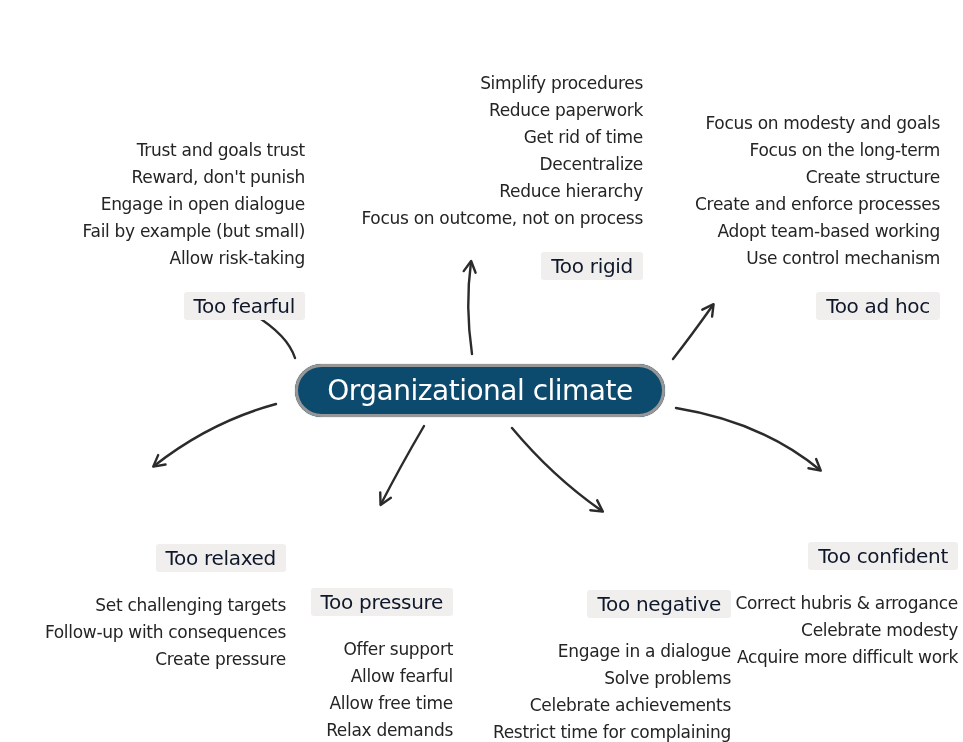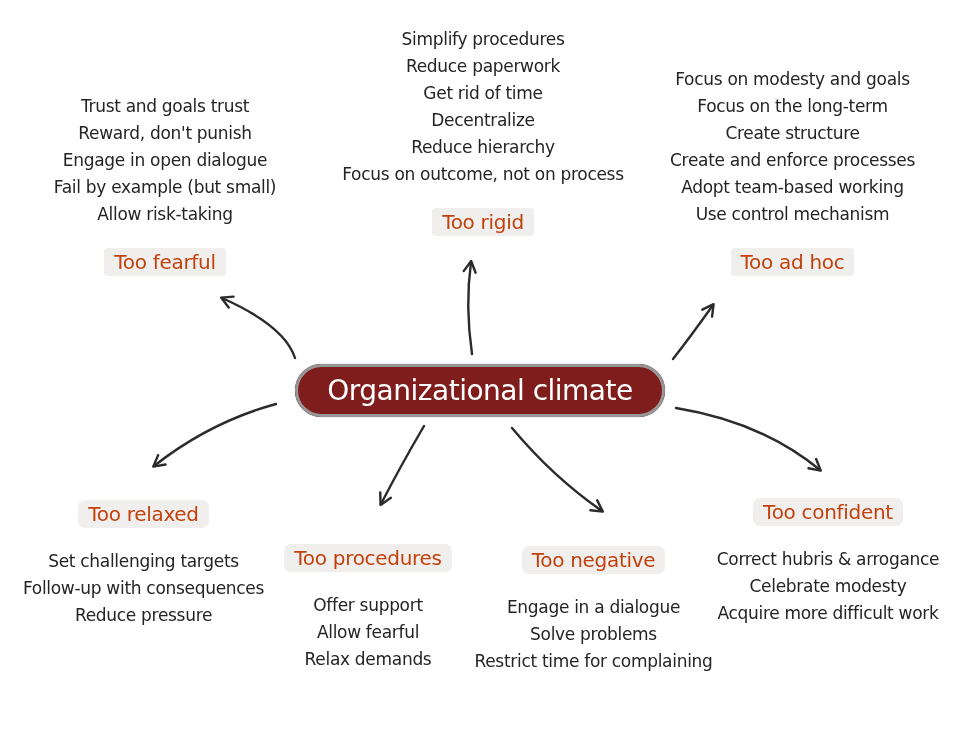--- a/index.html
+++ b/index.html
@@ -23,8 +23,9 @@
   }
   .branch {
     position: absolute;
-    text-align: center;
+    text-align: right;
     letter-spacing: -0.3px;
+    margin-top: 44px;
   }
   .items .item {
     font-size: 17px;

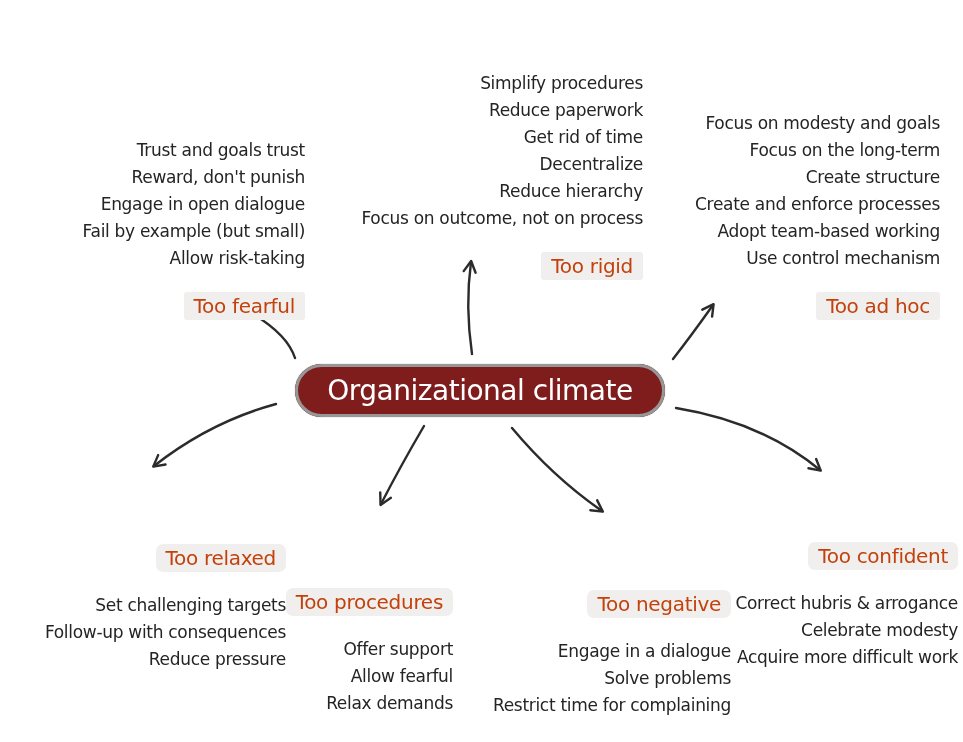--- a/index.html
+++ b/index.html
@@ -40,7 +40,7 @@
     padding: 2px 10px;
     background: #f0efed;
     border-radius: 3px;
-    color: #c2410c;
+    color: #0f172a;
     white-space: nowrap;
   }
   .label-below .branch-label { margin-top: 20px; }

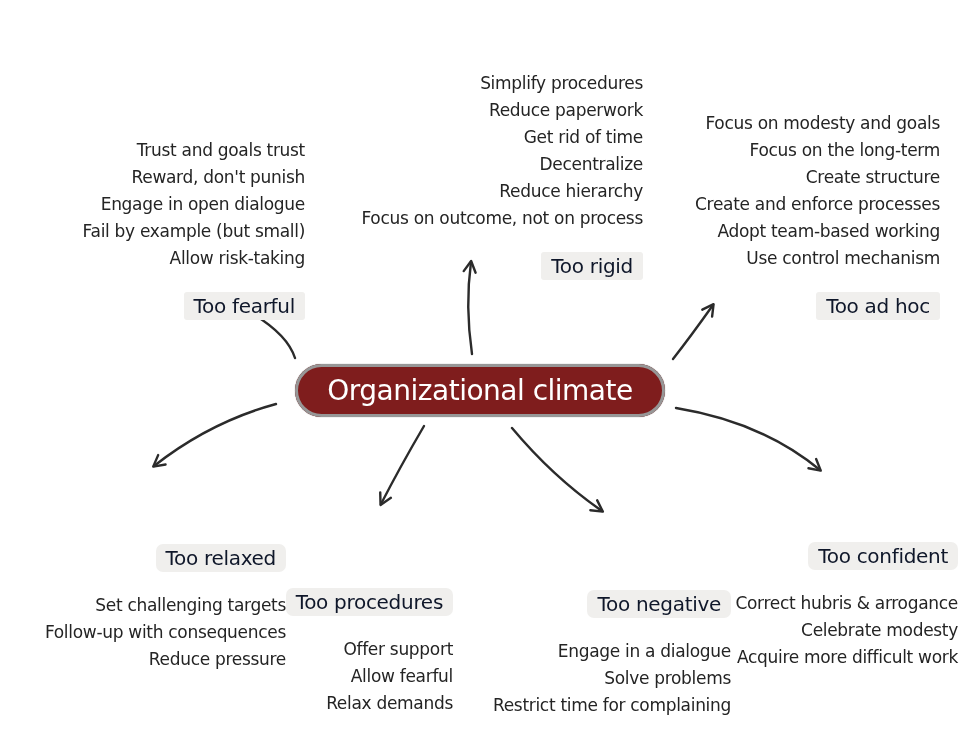--- a/index.html
+++ b/index.html
@@ -51,7 +51,7 @@
     top: 364px;
     width: 370px;
     height: 53px;
-    background: #7f1d1d;
+    background: #0c4a6e;
     border-radius: 27px;
     box-shadow: inset 0 0 0 3px #979797, 0 0 1px #6f6f6f;
     display: flex;

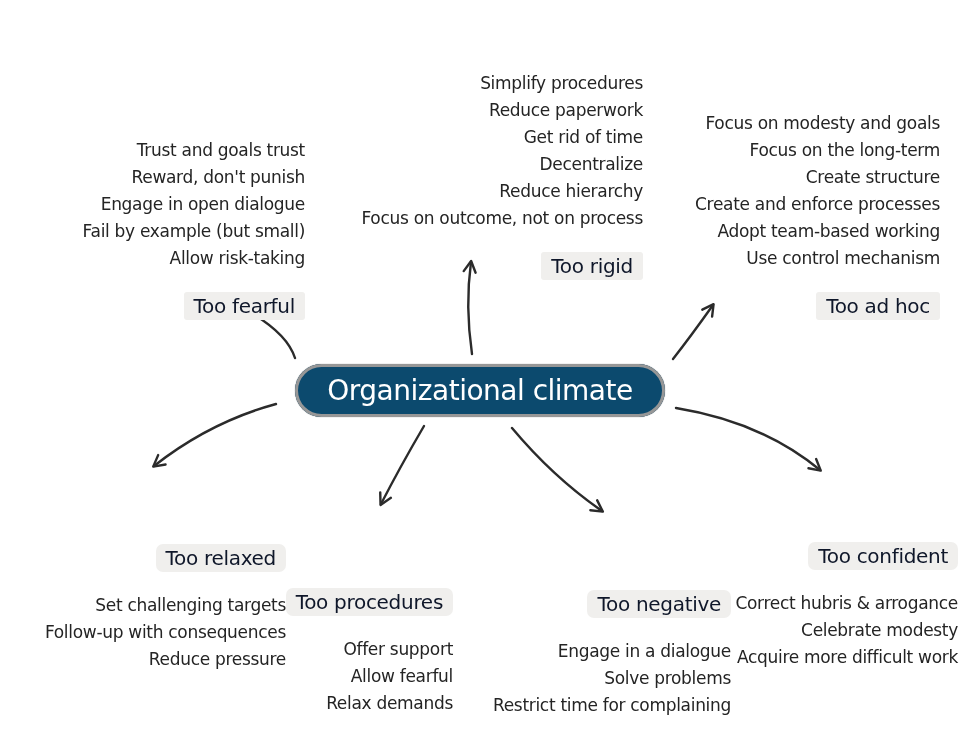--- a/index.html
+++ b/index.html
@@ -44,7 +44,7 @@
     white-space: nowrap;
   }
   .label-below .branch-label { margin-top: 20px; }
-  .label-above .branch-label { margin-bottom: 20px; border-radius: 7px; }
+  .label-above .branch-label { margin-bottom: 20px; }
   #center-node {
     position: absolute;
     left: 295px;

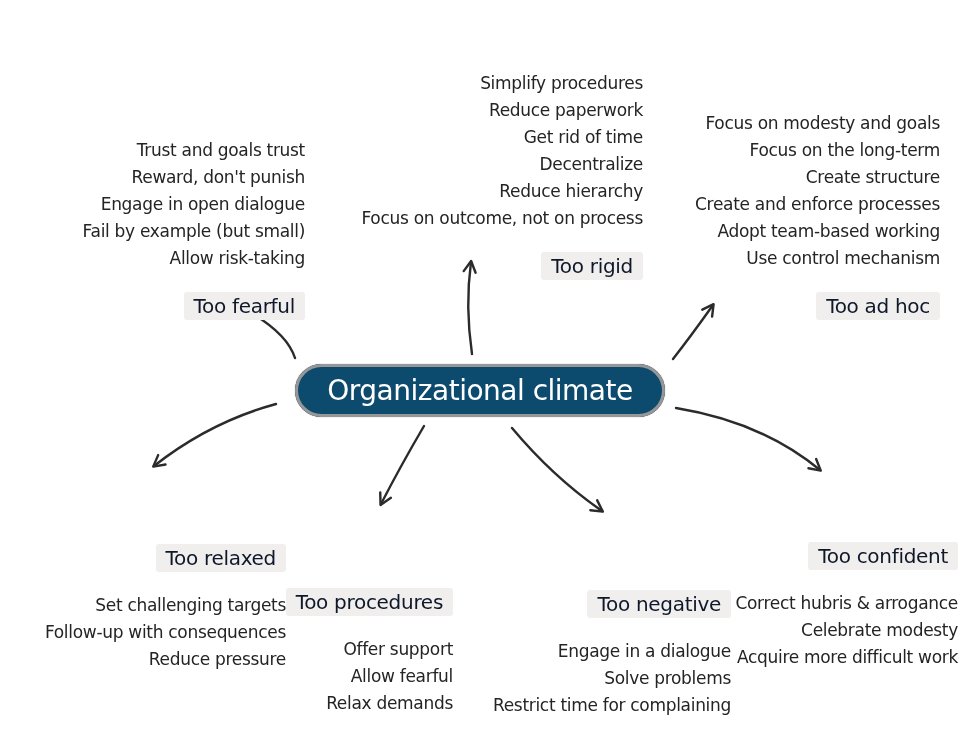--- a/index.html
+++ b/index.html
@@ -137,7 +137,7 @@
 
   <div class="branch label-above" style="left:283px; top:544px; width:170px;">
     <div>
-      <div class="branch-label">Too procedures</div>
+      <div class="branch-label">Too pressure</div>
     </div>
     <div class="items">
       <div class="item">Offer support</div>

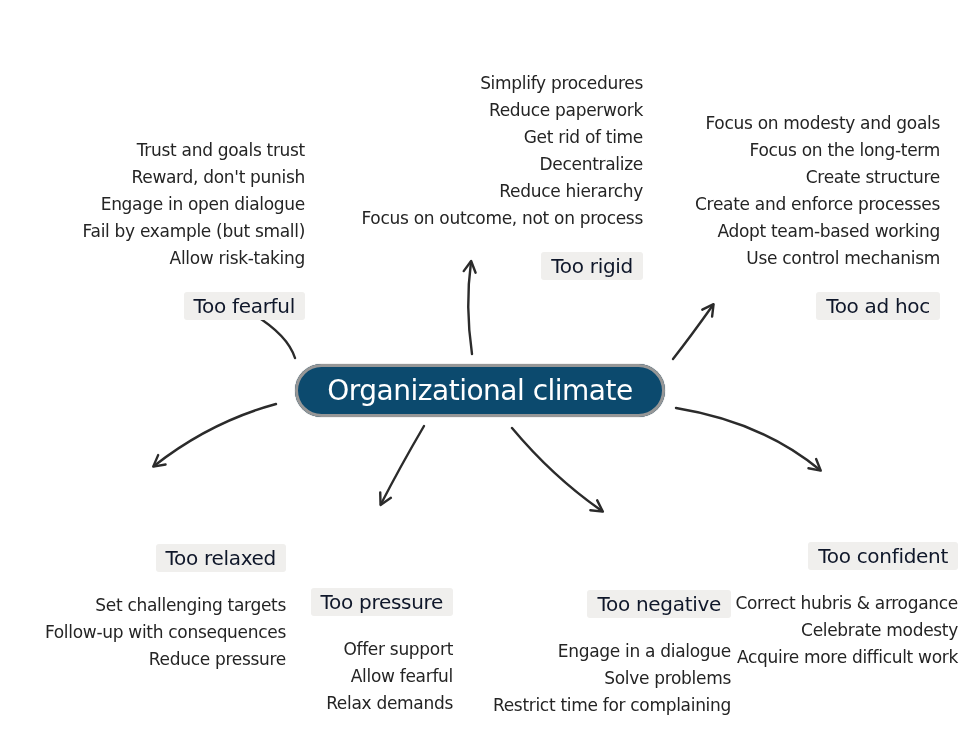--- a/index.html
+++ b/index.html
@@ -131,7 +131,7 @@
     <div class="items">
       <div class="item">Set challenging targets</div>
       <div class="item">Follow-up with consequences</div>
-      <div class="item">Reduce pressure</div>
+      <div class="item">Create pressure</div>
     </div>
   </div>
 

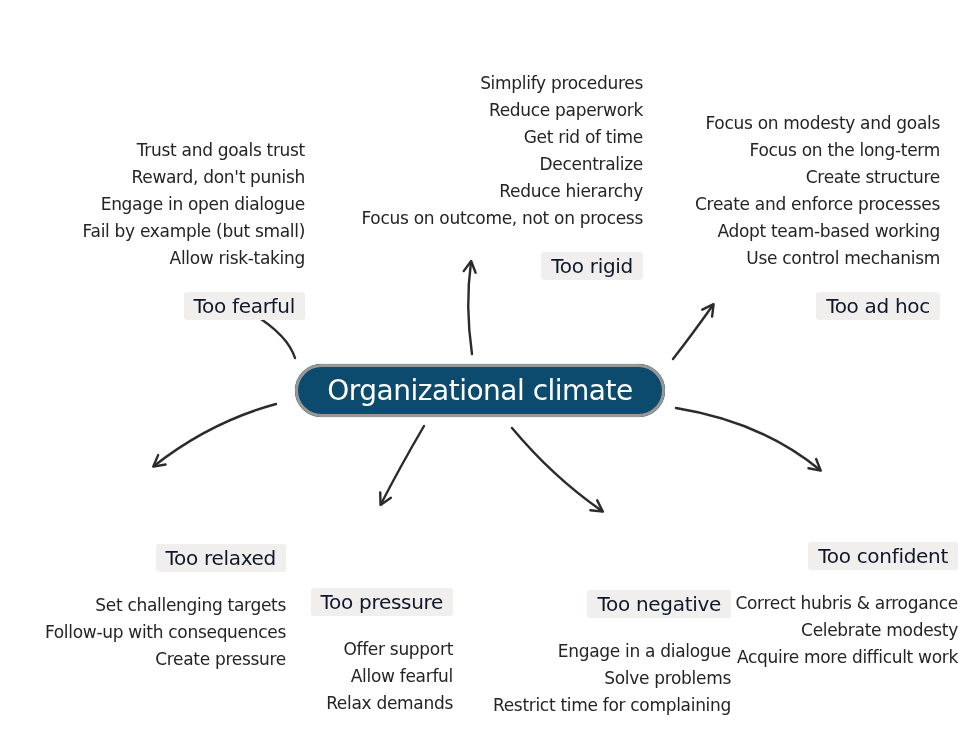--- a/index.html
+++ b/index.html
@@ -142,6 +142,7 @@
     <div class="items">
       <div class="item">Offer support</div>
       <div class="item">Allow fearful</div>
+      <div class="item">Allow free time</div>
       <div class="item">Relax demands</div>
     </div>
   </div>

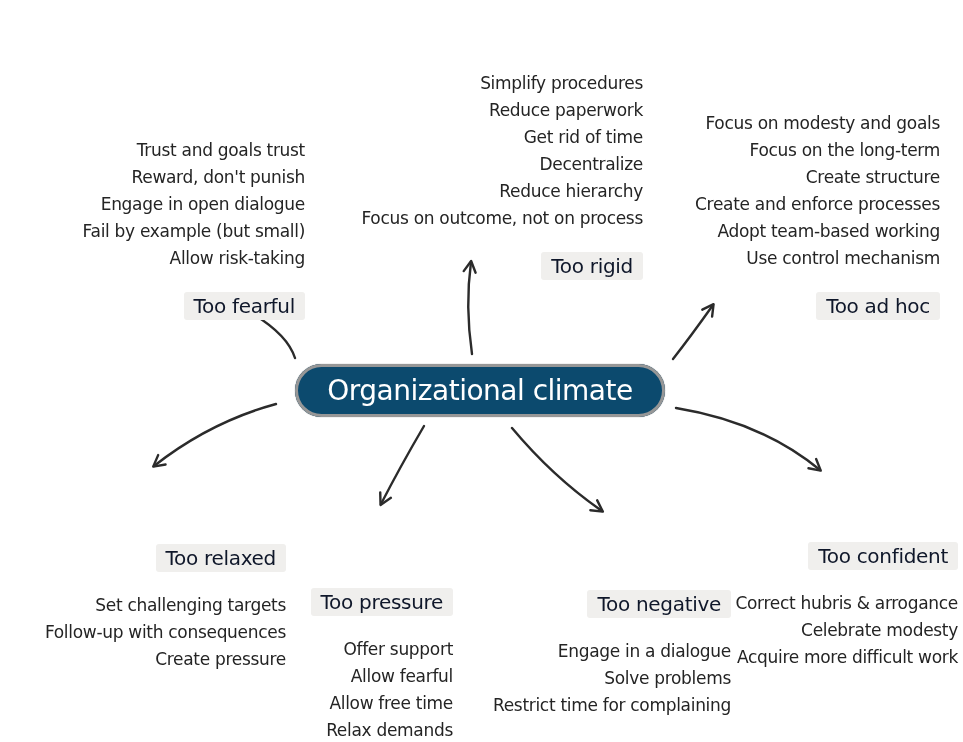--- a/index.html
+++ b/index.html
@@ -154,6 +154,7 @@
     <div class="items">
       <div class="item">Engage in a dialogue</div>
       <div class="item">Solve problems</div>
+      <div class="item">Celebrate achievements</div>
       <div class="item">Restrict time for complaining</div>
     </div>
   </div>

